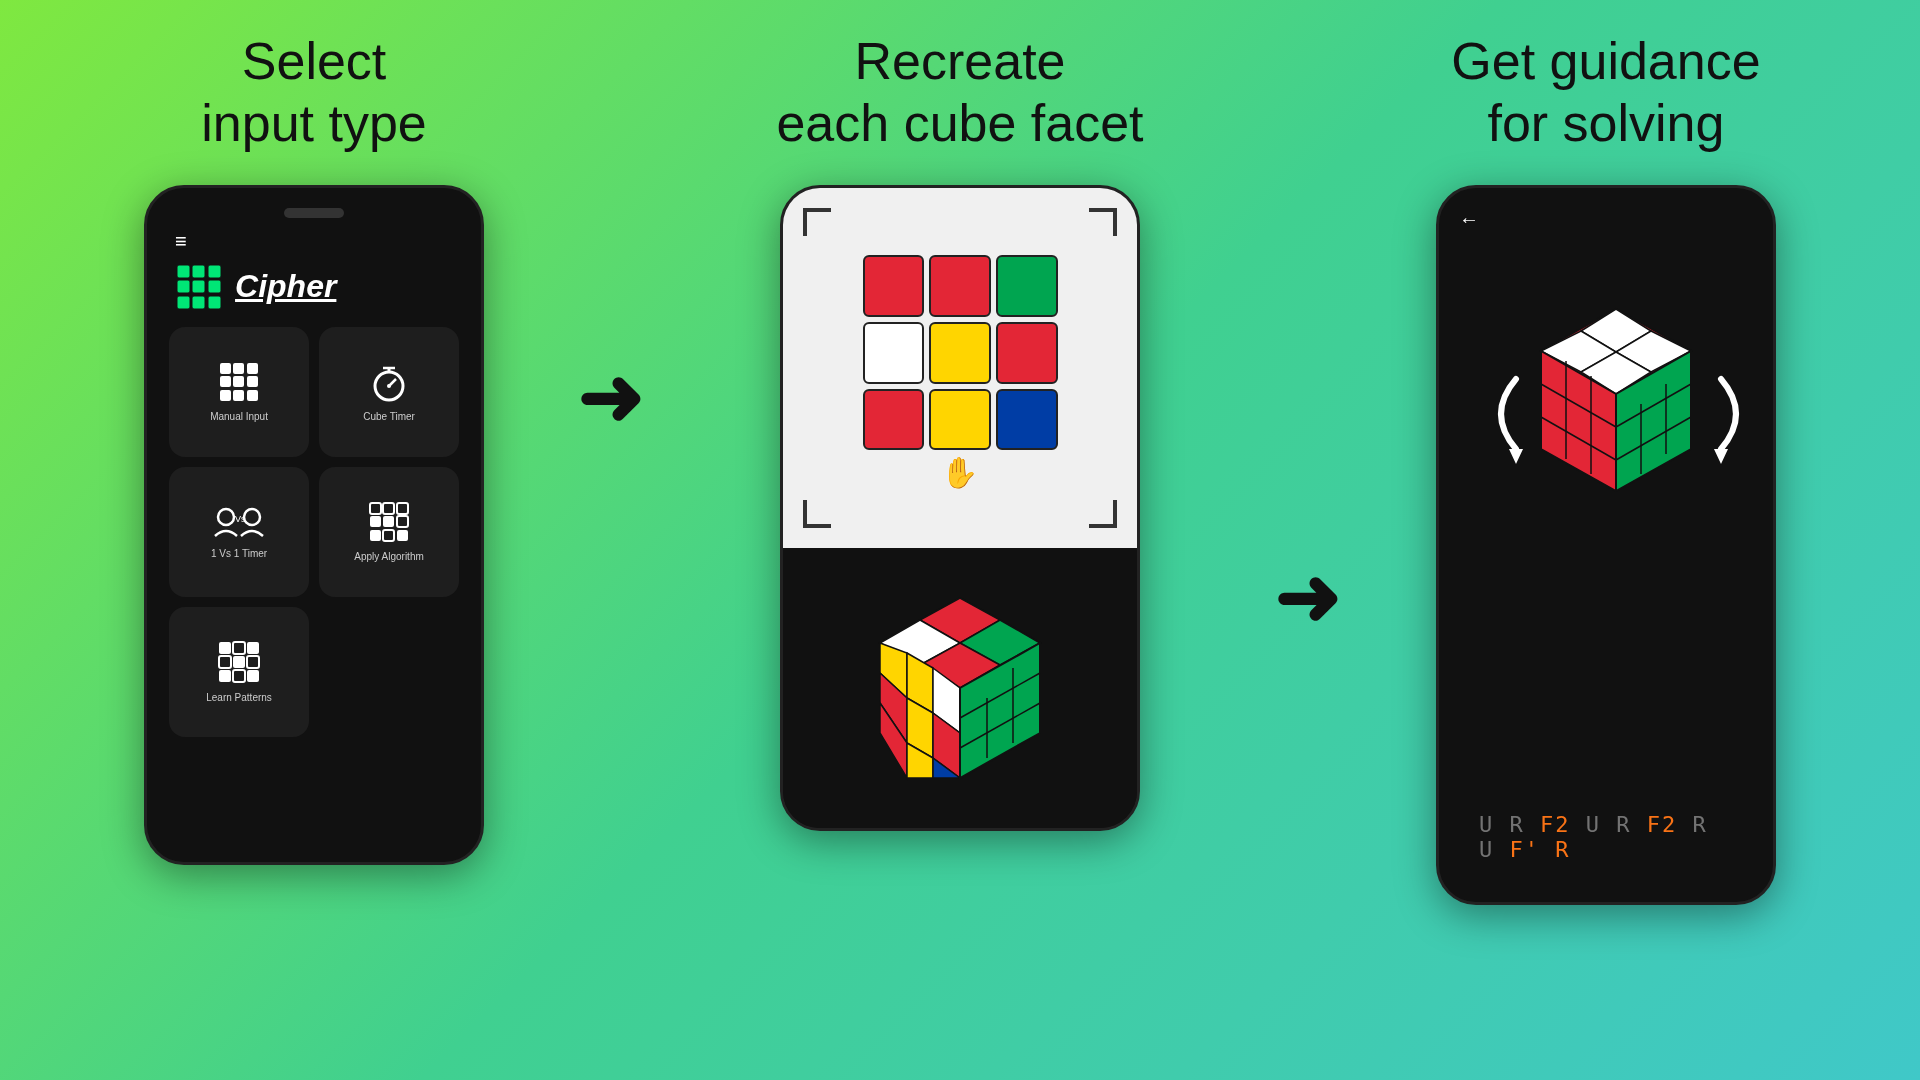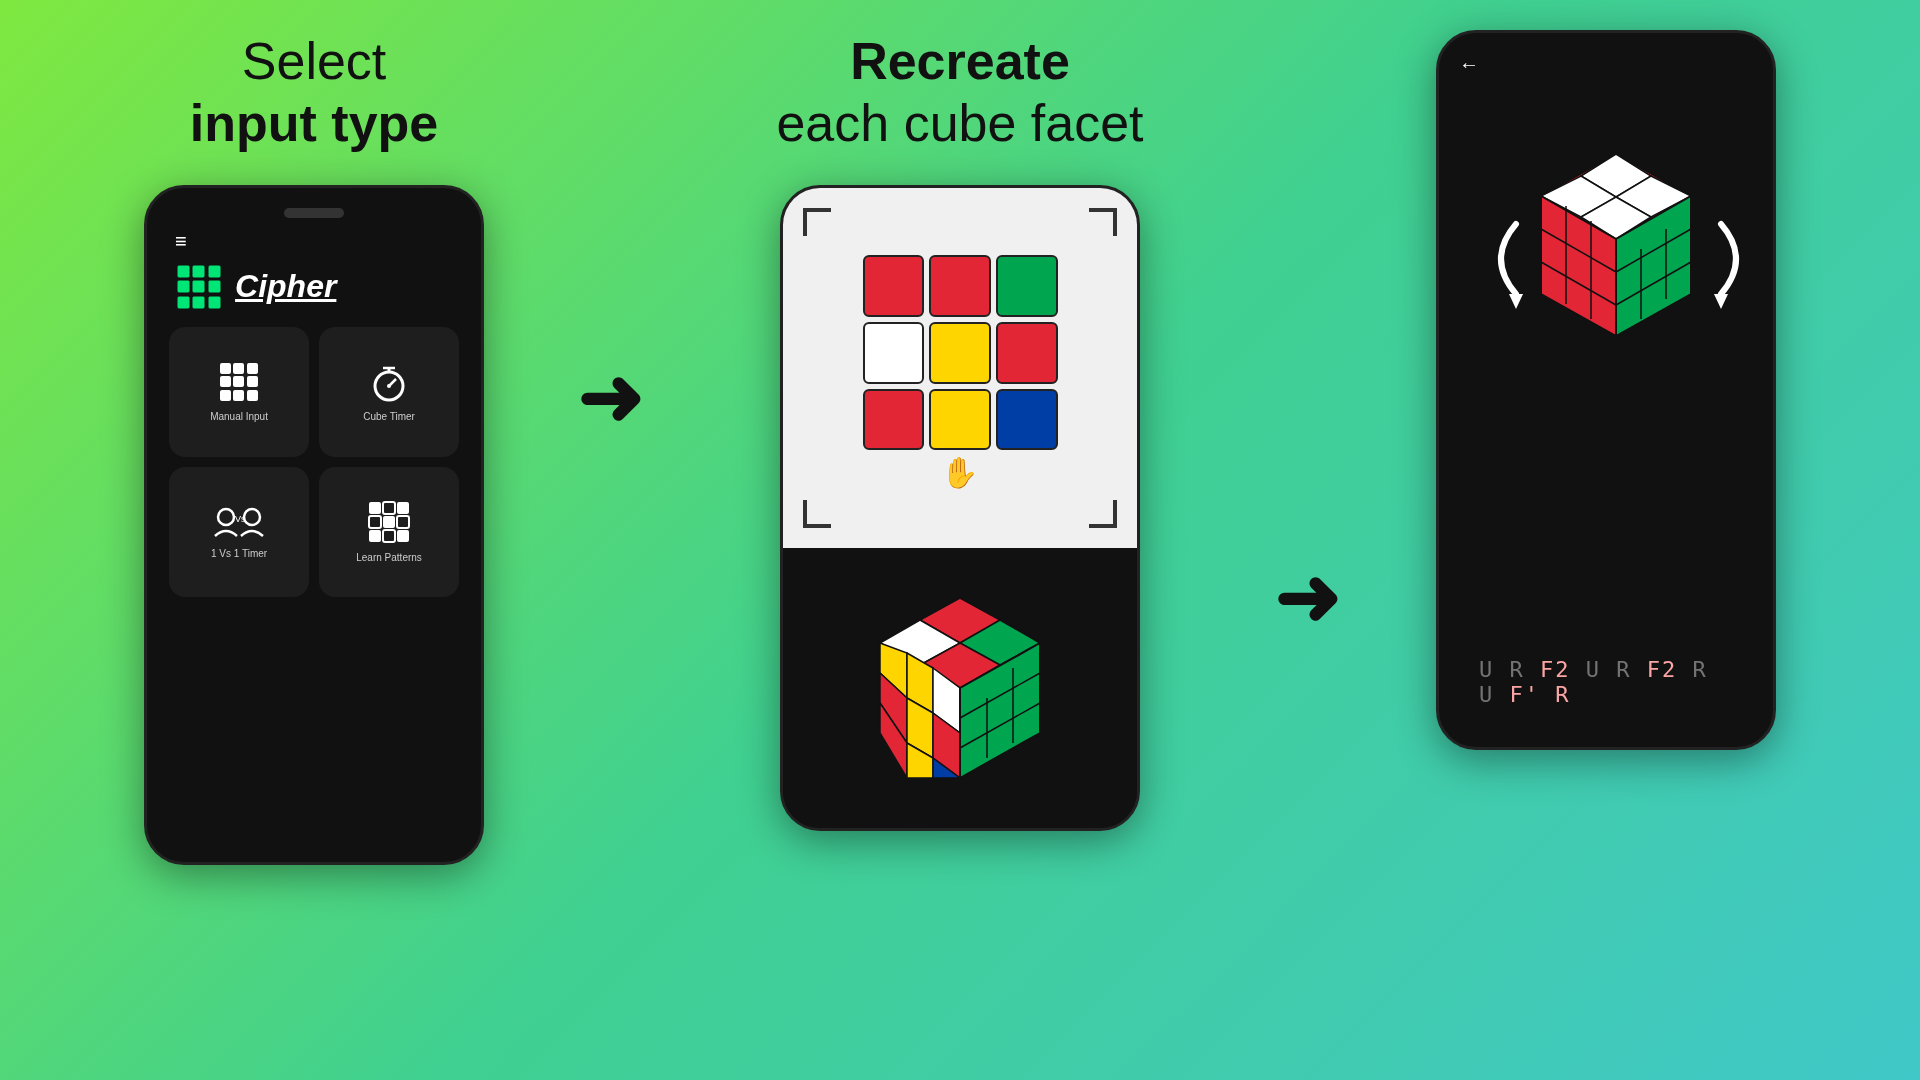--- a/index.html
+++ b/index.html
@@ -45,7 +45,7 @@
     }
 
     .column-title strong {
-      font-weight: 700;
+      font-weight: 400;
       text-align: right;
     }
 

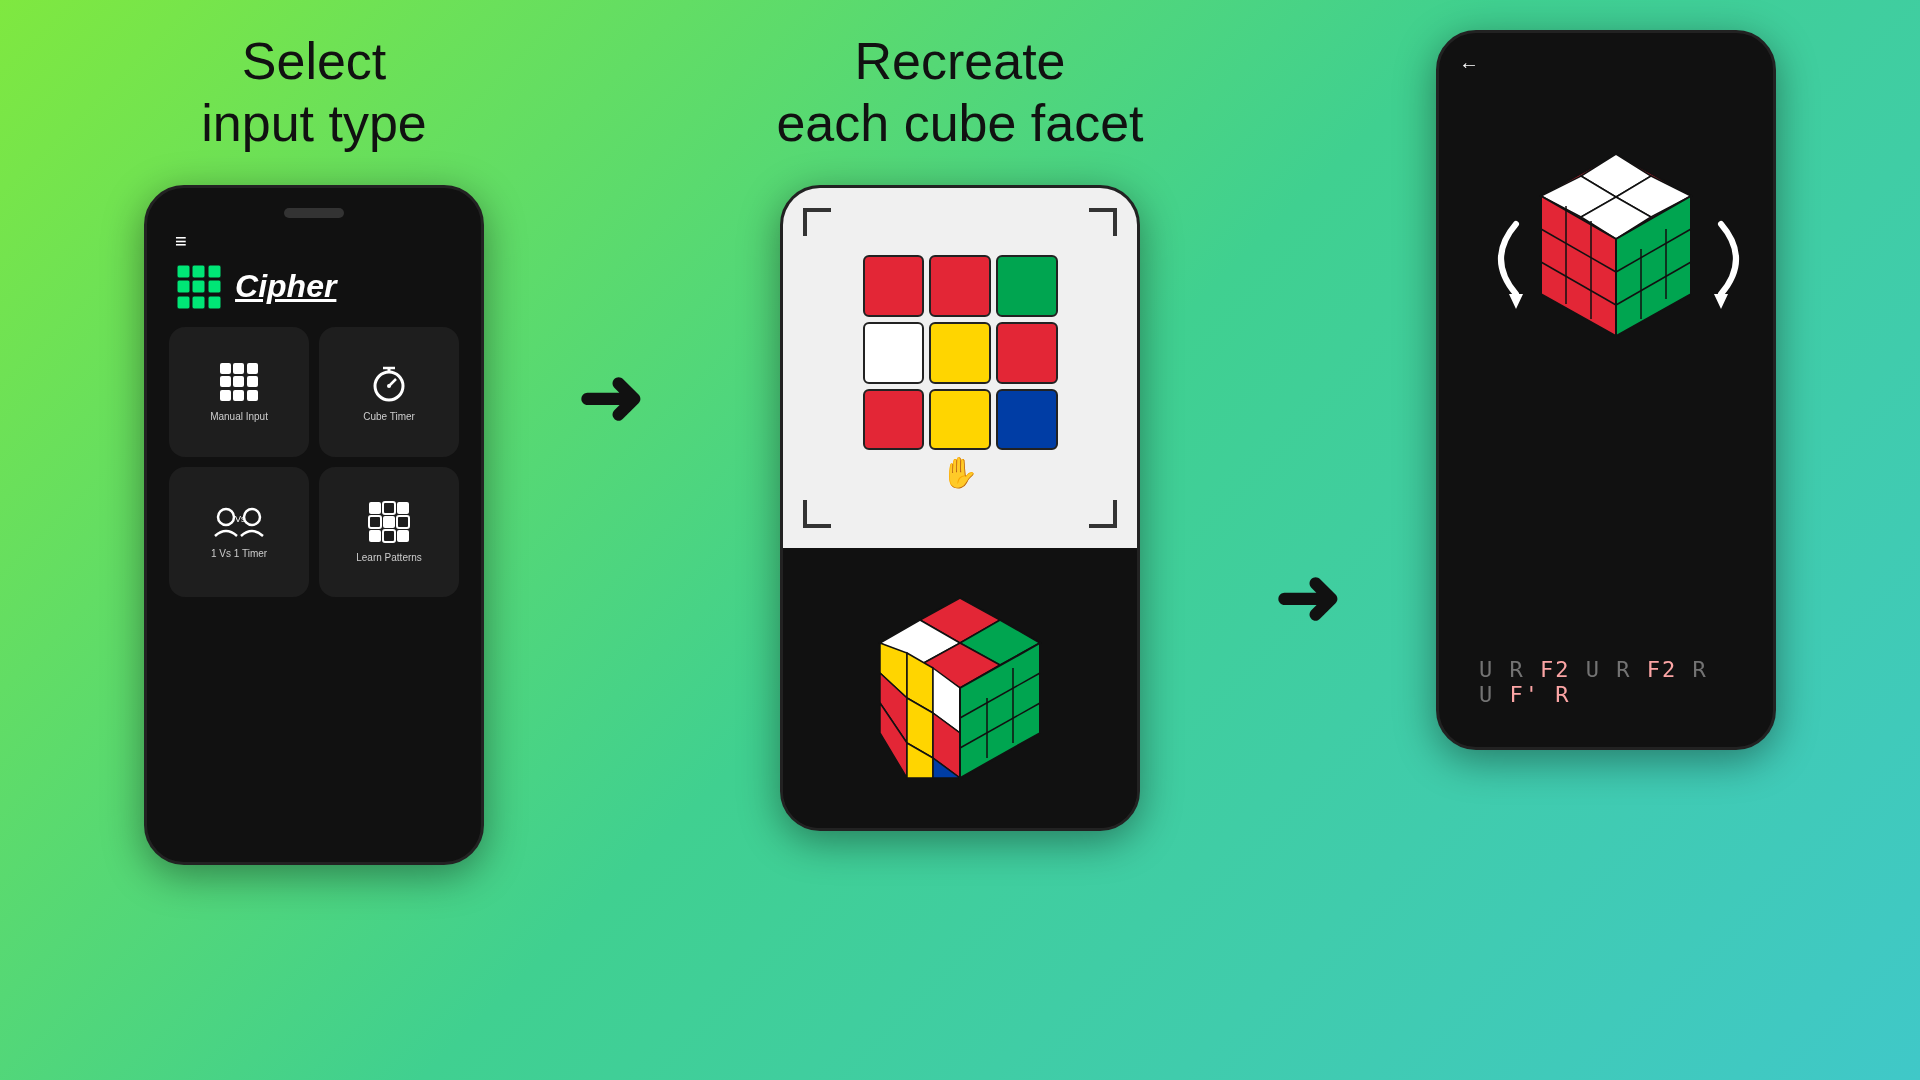--- a/index.html
+++ b/index.html
@@ -427,6 +427,9 @@
   <div class="section-arrow" style="font-size:80px; color:#111; font-weight:900; margin-top:520px;">➜</div>
 
   <div class="column">
+    <div class="column-title">
+      Get guidance<br><strong>for solving</strong>
+    </div>
 
     <div class="third-phone">
       <div class="third-phone-top">

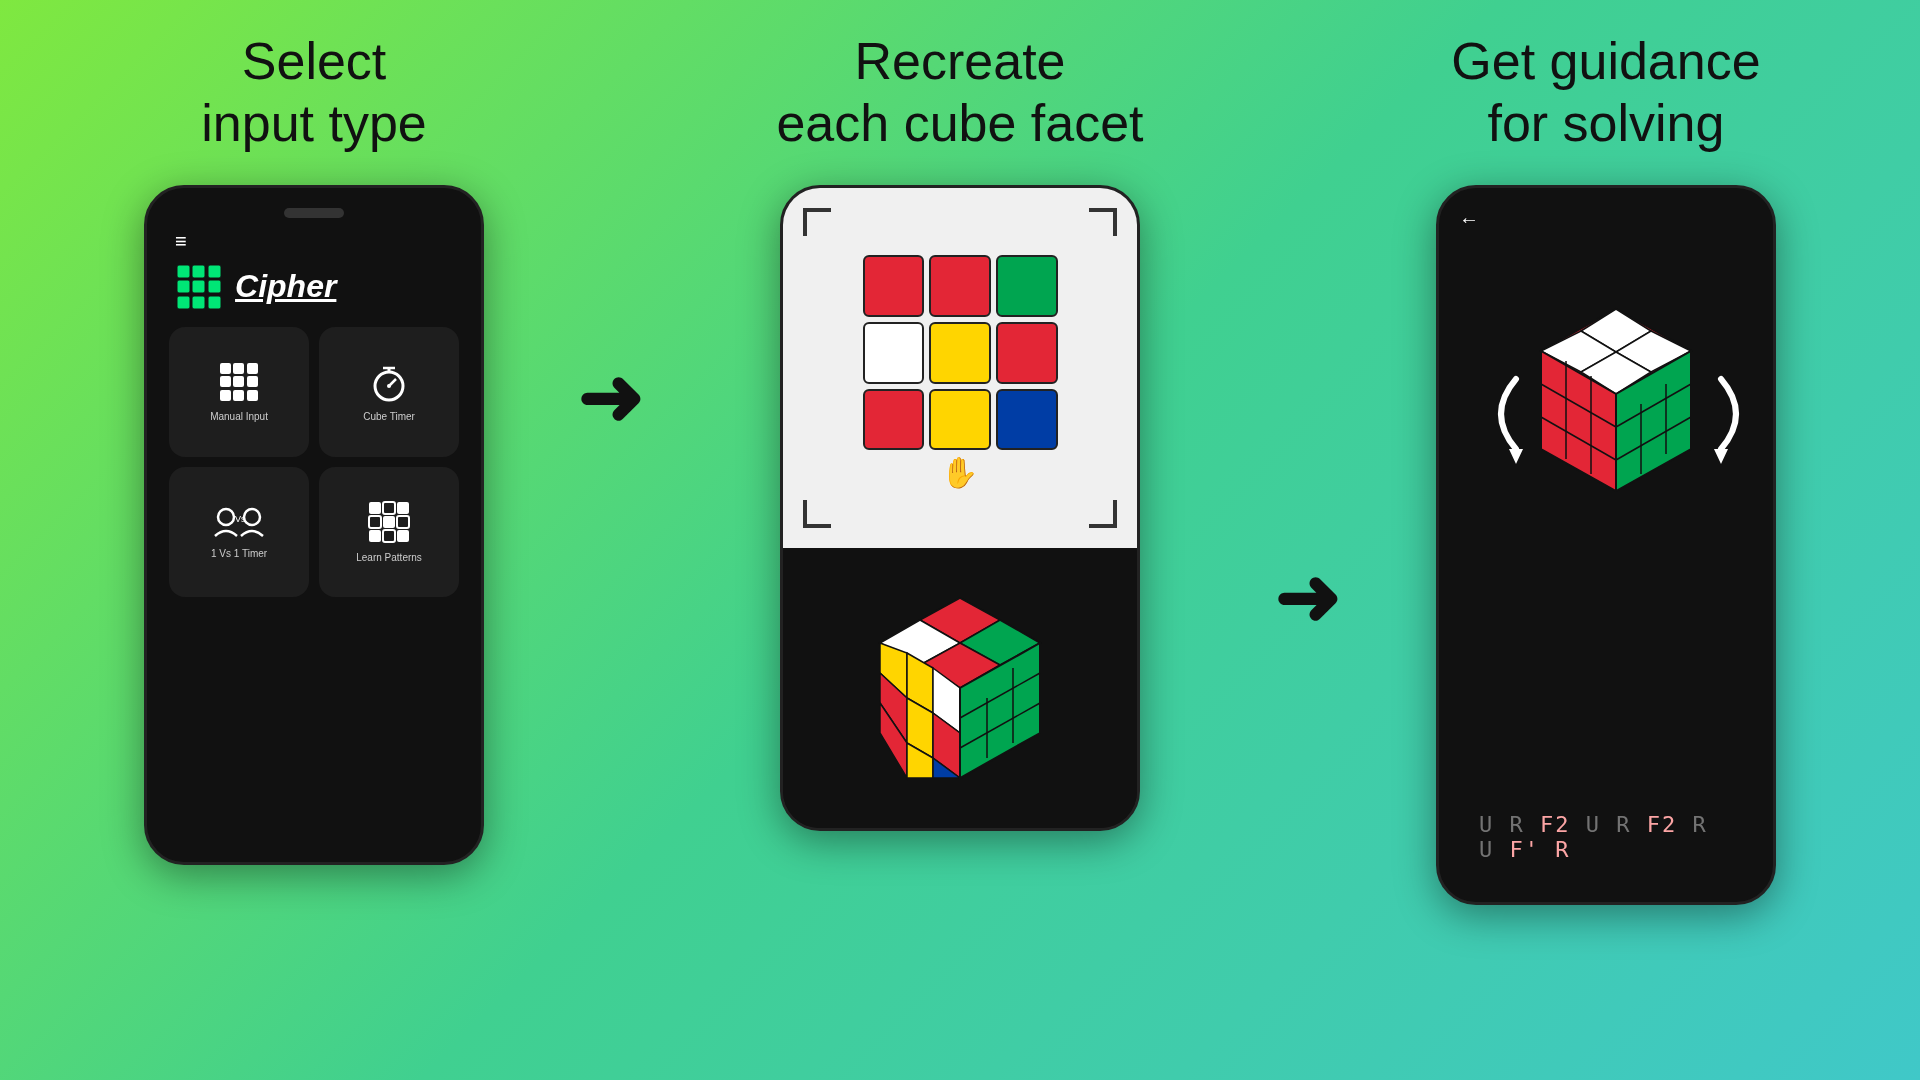--- a/index.html
+++ b/index.html
@@ -326,6 +326,21 @@
 Timer</span>
         </div>
 
+        <div class="grid-btn">
+          <svg width="42" height="42" viewBox="0 0 42 42" fill="none">
+            <rect x="2" y="2" width="11" height="11" rx="2" fill="none" stroke="white" stroke-width="2"></rect>
+            <rect x="15" y="2" width="11" height="11" rx="2" fill="none" stroke="white" stroke-width="2"></rect>
+            <rect x="29" y="2" width="11" height="11" rx="2" fill="none" stroke="white" stroke-width="2"></rect>
+            <rect x="2" y="15" width="11" height="11" rx="2" fill="white"></rect>
+            <rect x="15" y="15" width="11" height="11" rx="2" fill="white"></rect>
+            <rect x="29" y="15" width="11" height="11" rx="2" fill="none" stroke="white" stroke-width="2"></rect>
+            <rect x="2" y="29" width="11" height="11" rx="2" fill="white"></rect>
+            <rect x="15" y="29" width="11" height="11" rx="2" fill="none" stroke="white" stroke-width="2"></rect>
+            <rect x="29" y="29" width="11" height="11" rx="2" fill="white"></rect>
+            <text x="5" y="-2" font-size="7" fill="white" font-family="monospace">U R' L</text>
+          </svg>
+          <span class="grid-btn-label">Apply Algorithm</span>
+        </div>
 
         <div class="grid-btn">
           <svg width="44" height="44" viewBox="0 0 44 44" fill="none">

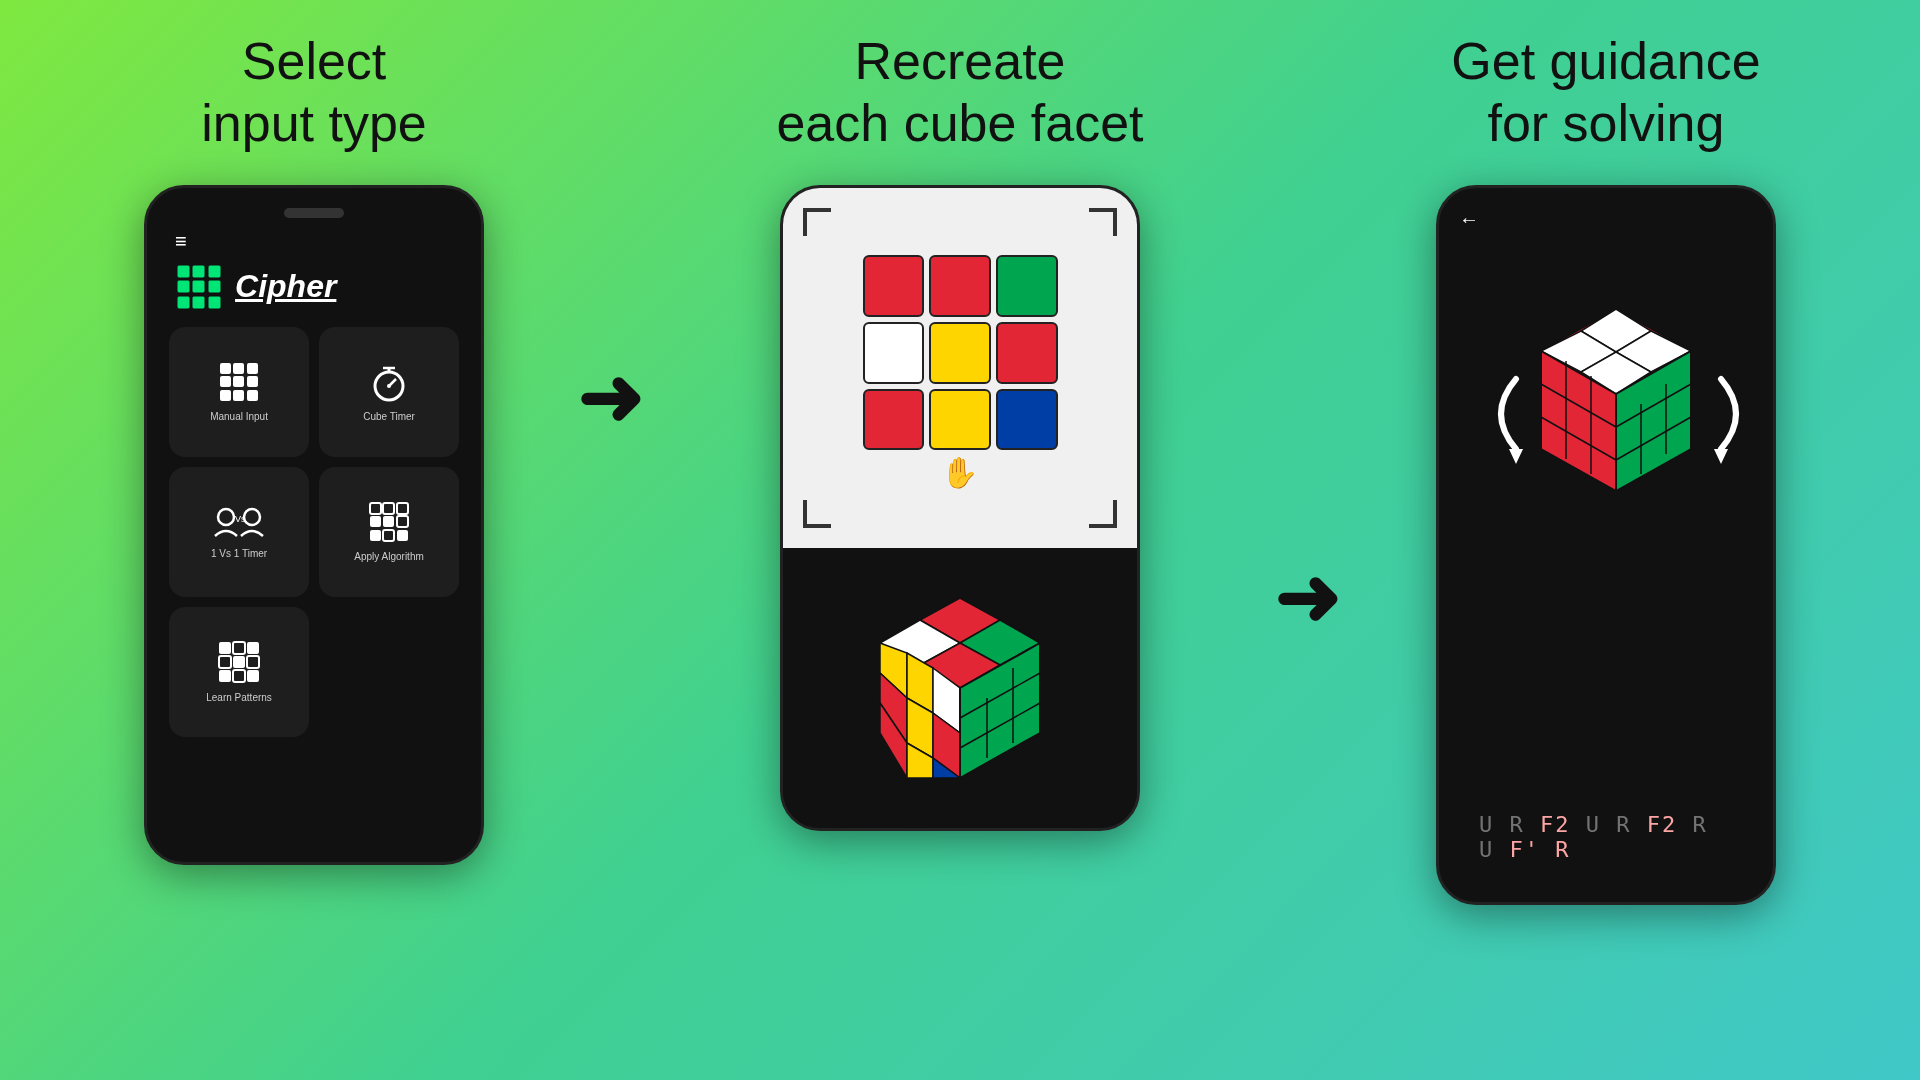--- a/index.html
+++ b/index.html
@@ -244,7 +244,7 @@
 
     
     .algo-green { color: #737373; }
-    .algo-white { color: #fca5a5; text-align: right; }
+    .algo-white { color: #f97316; text-align: right; }
 
     
     .app-cube-svg {

